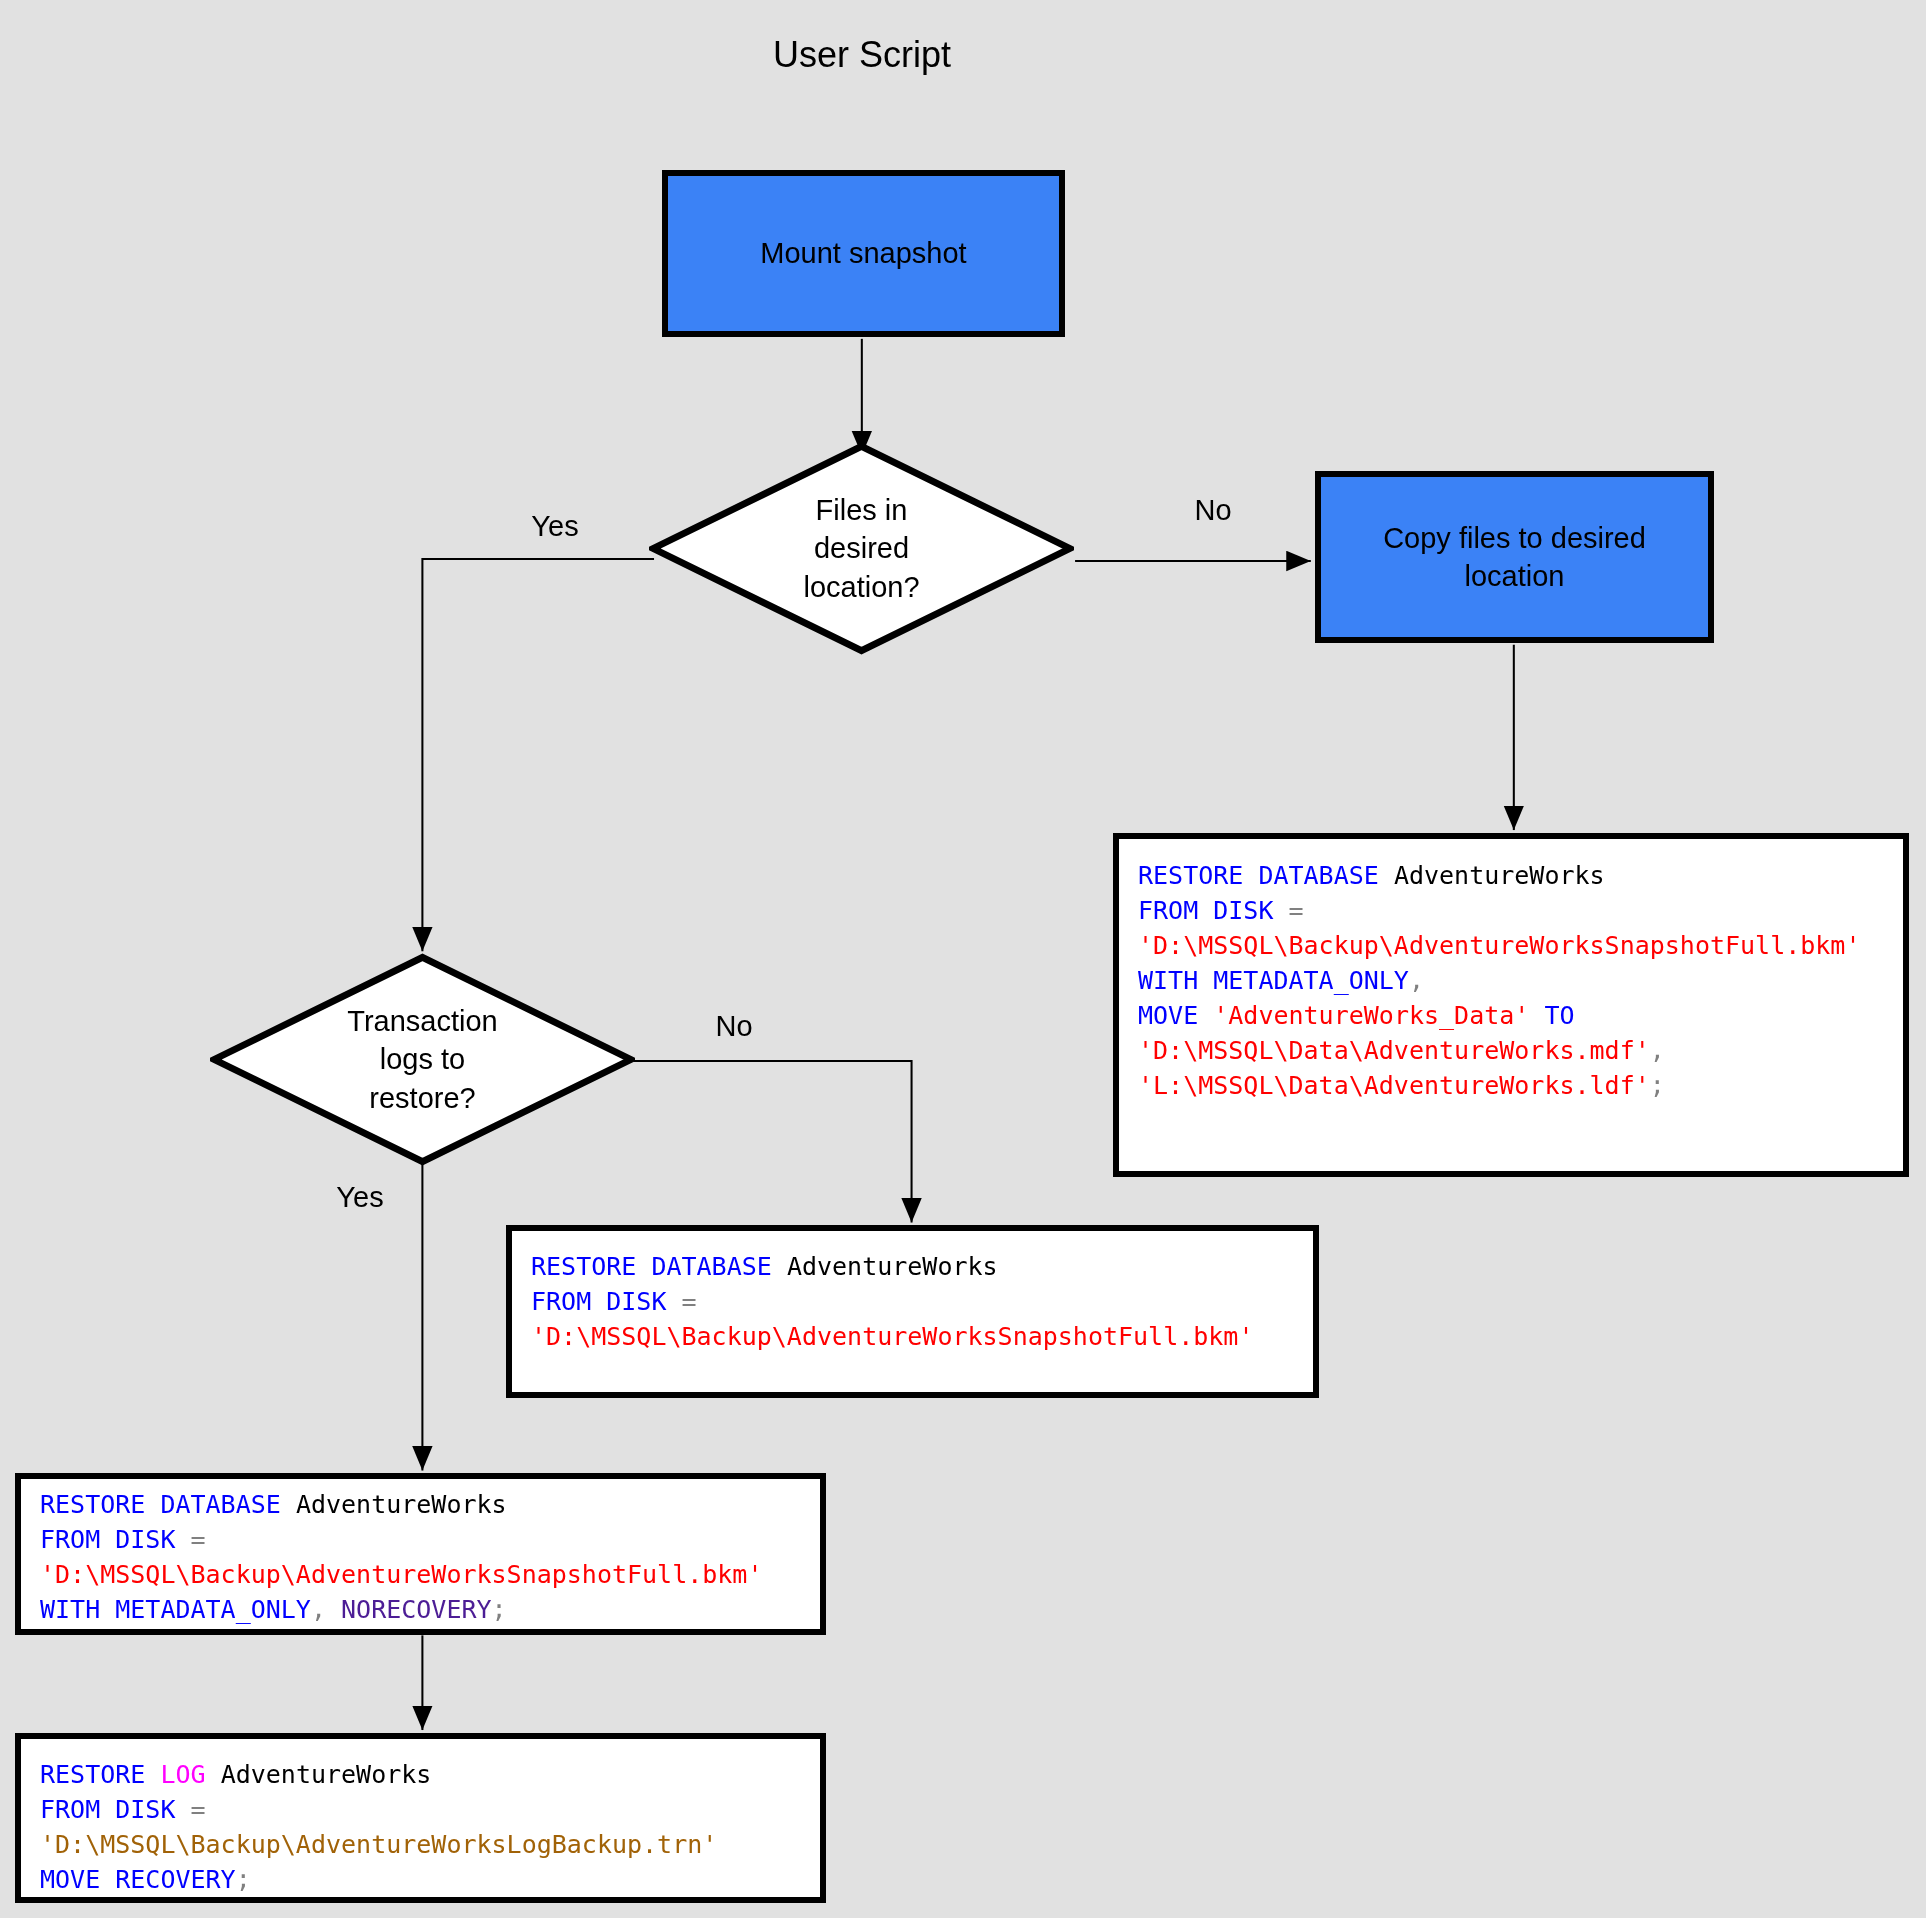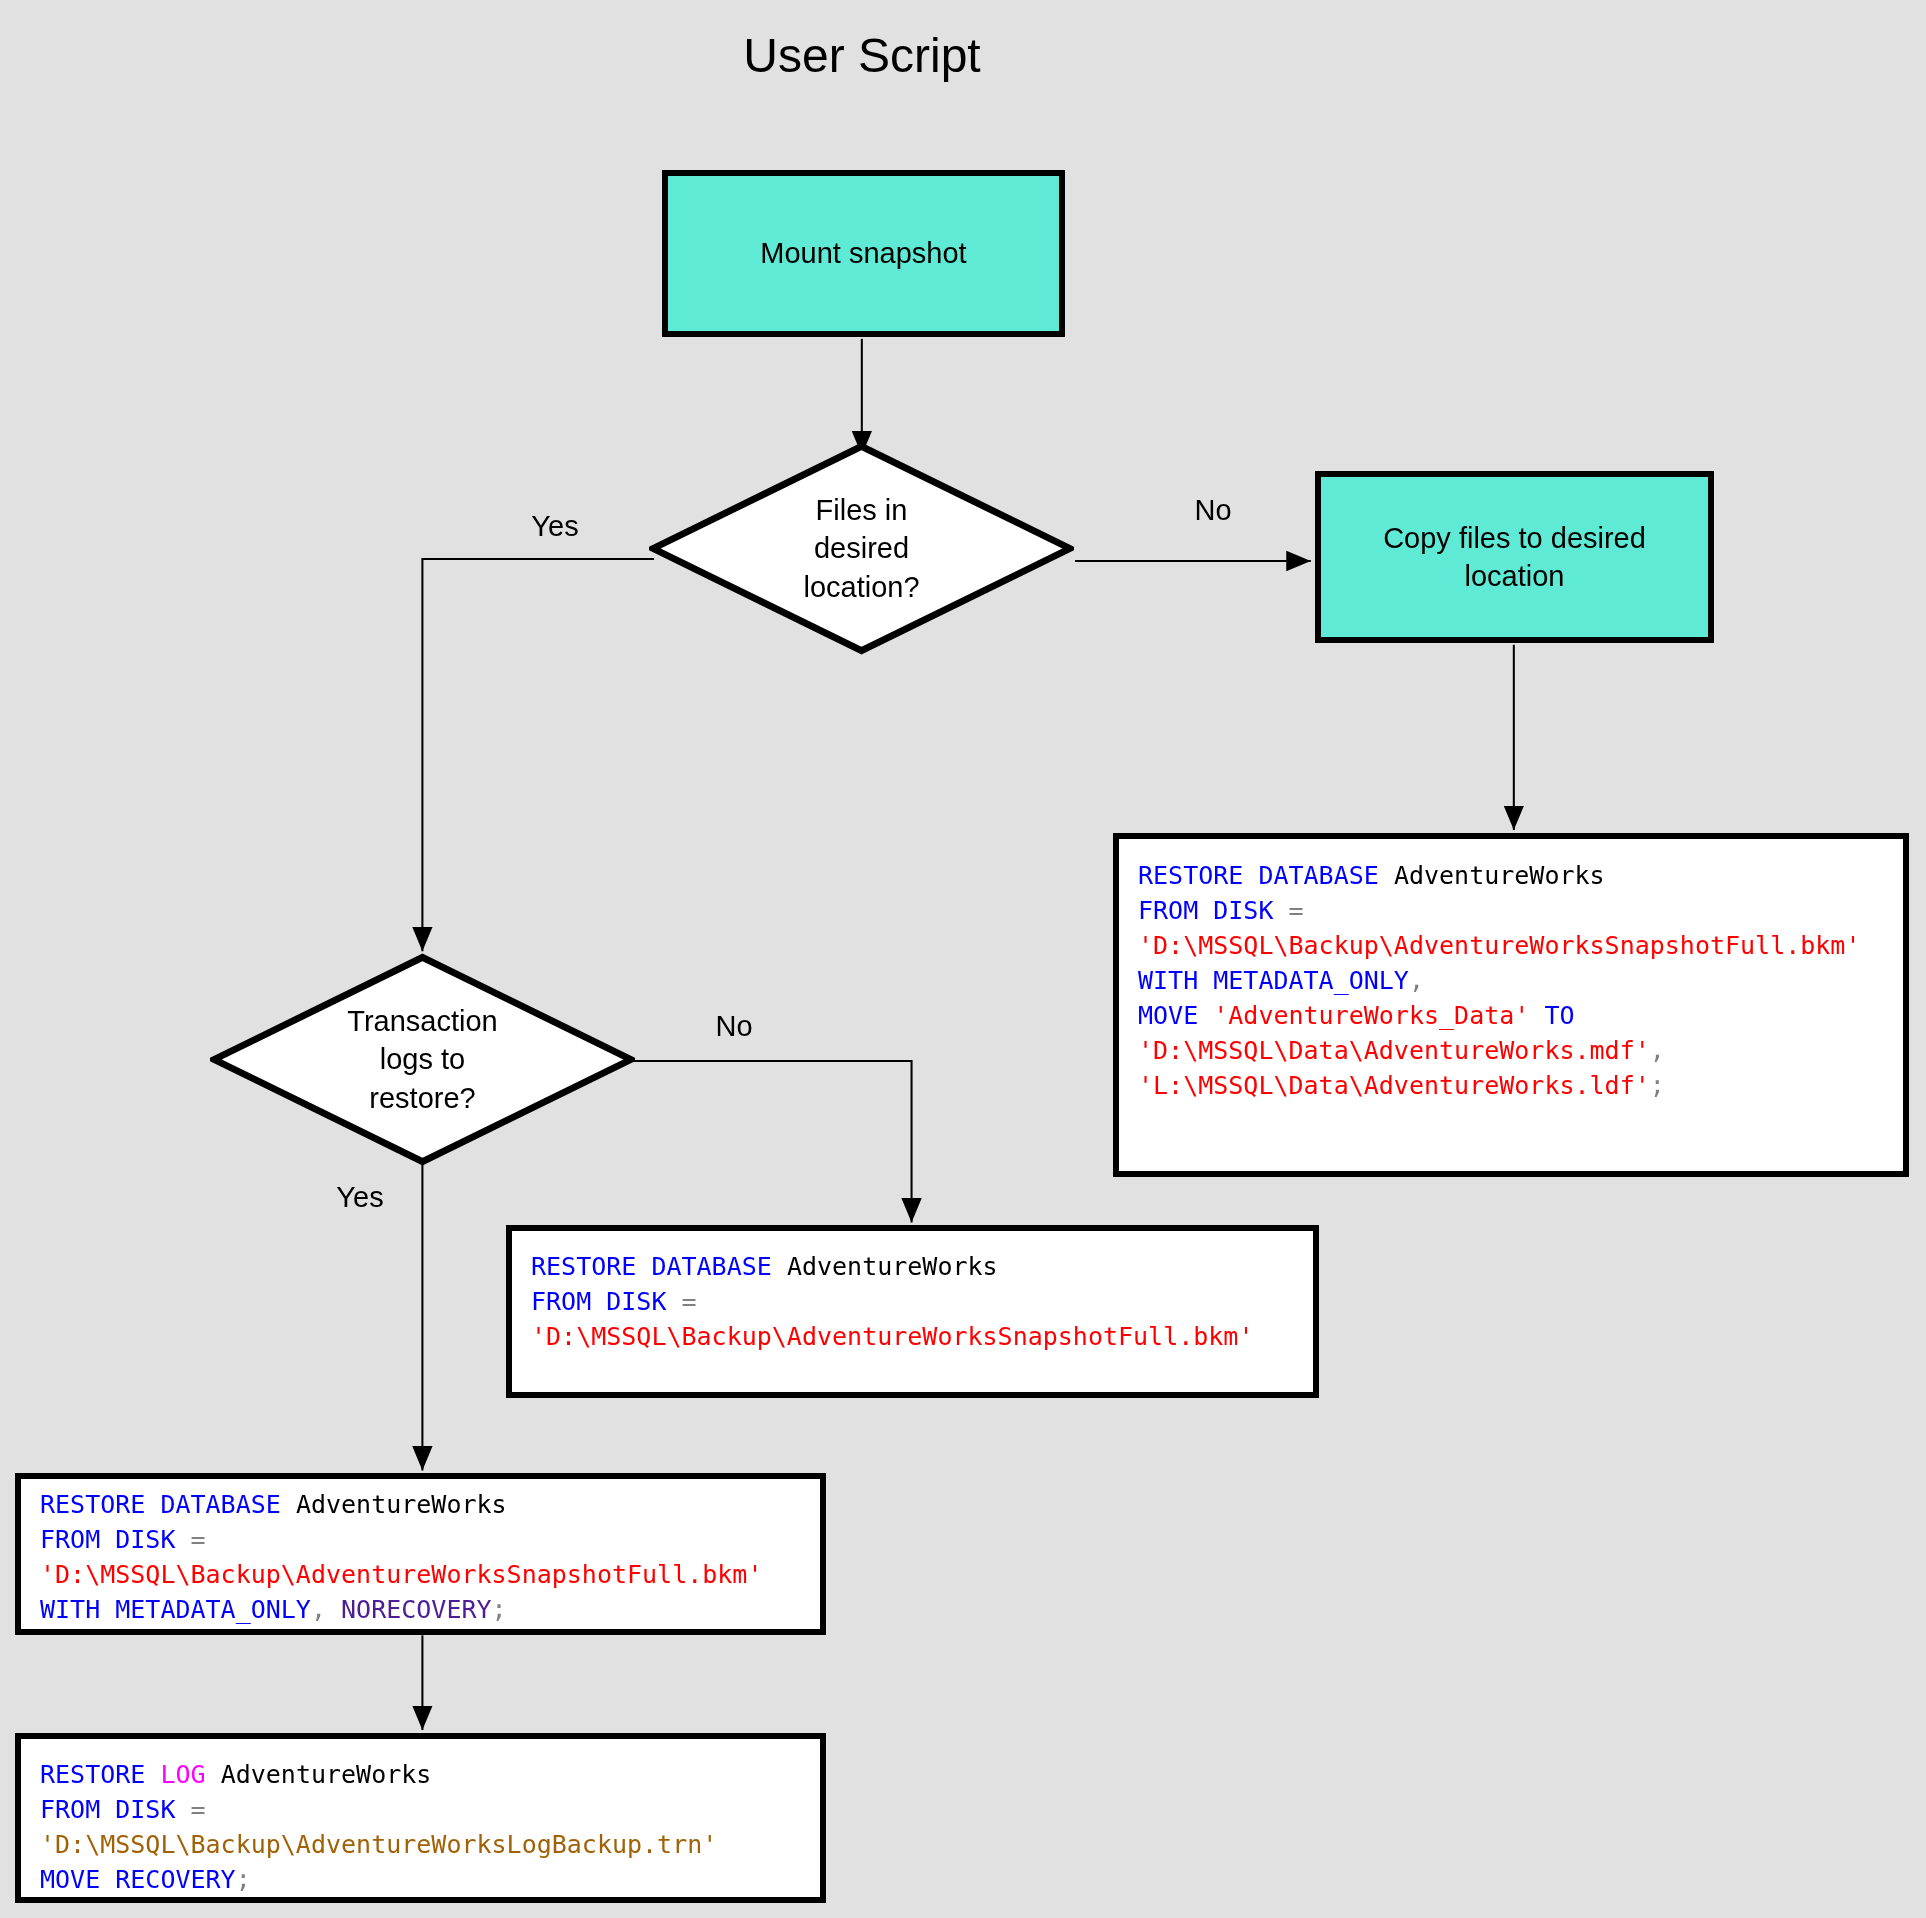--- a/index.html
+++ b/index.html
@@ -16,7 +16,7 @@
     position: absolute;
     left: 862px; top: 55px;
     transform: translate(-50%, -50%);
-    font-size: 48px;
+    font-size: 36px;
     color: #000;
     white-space: nowrap;
   }

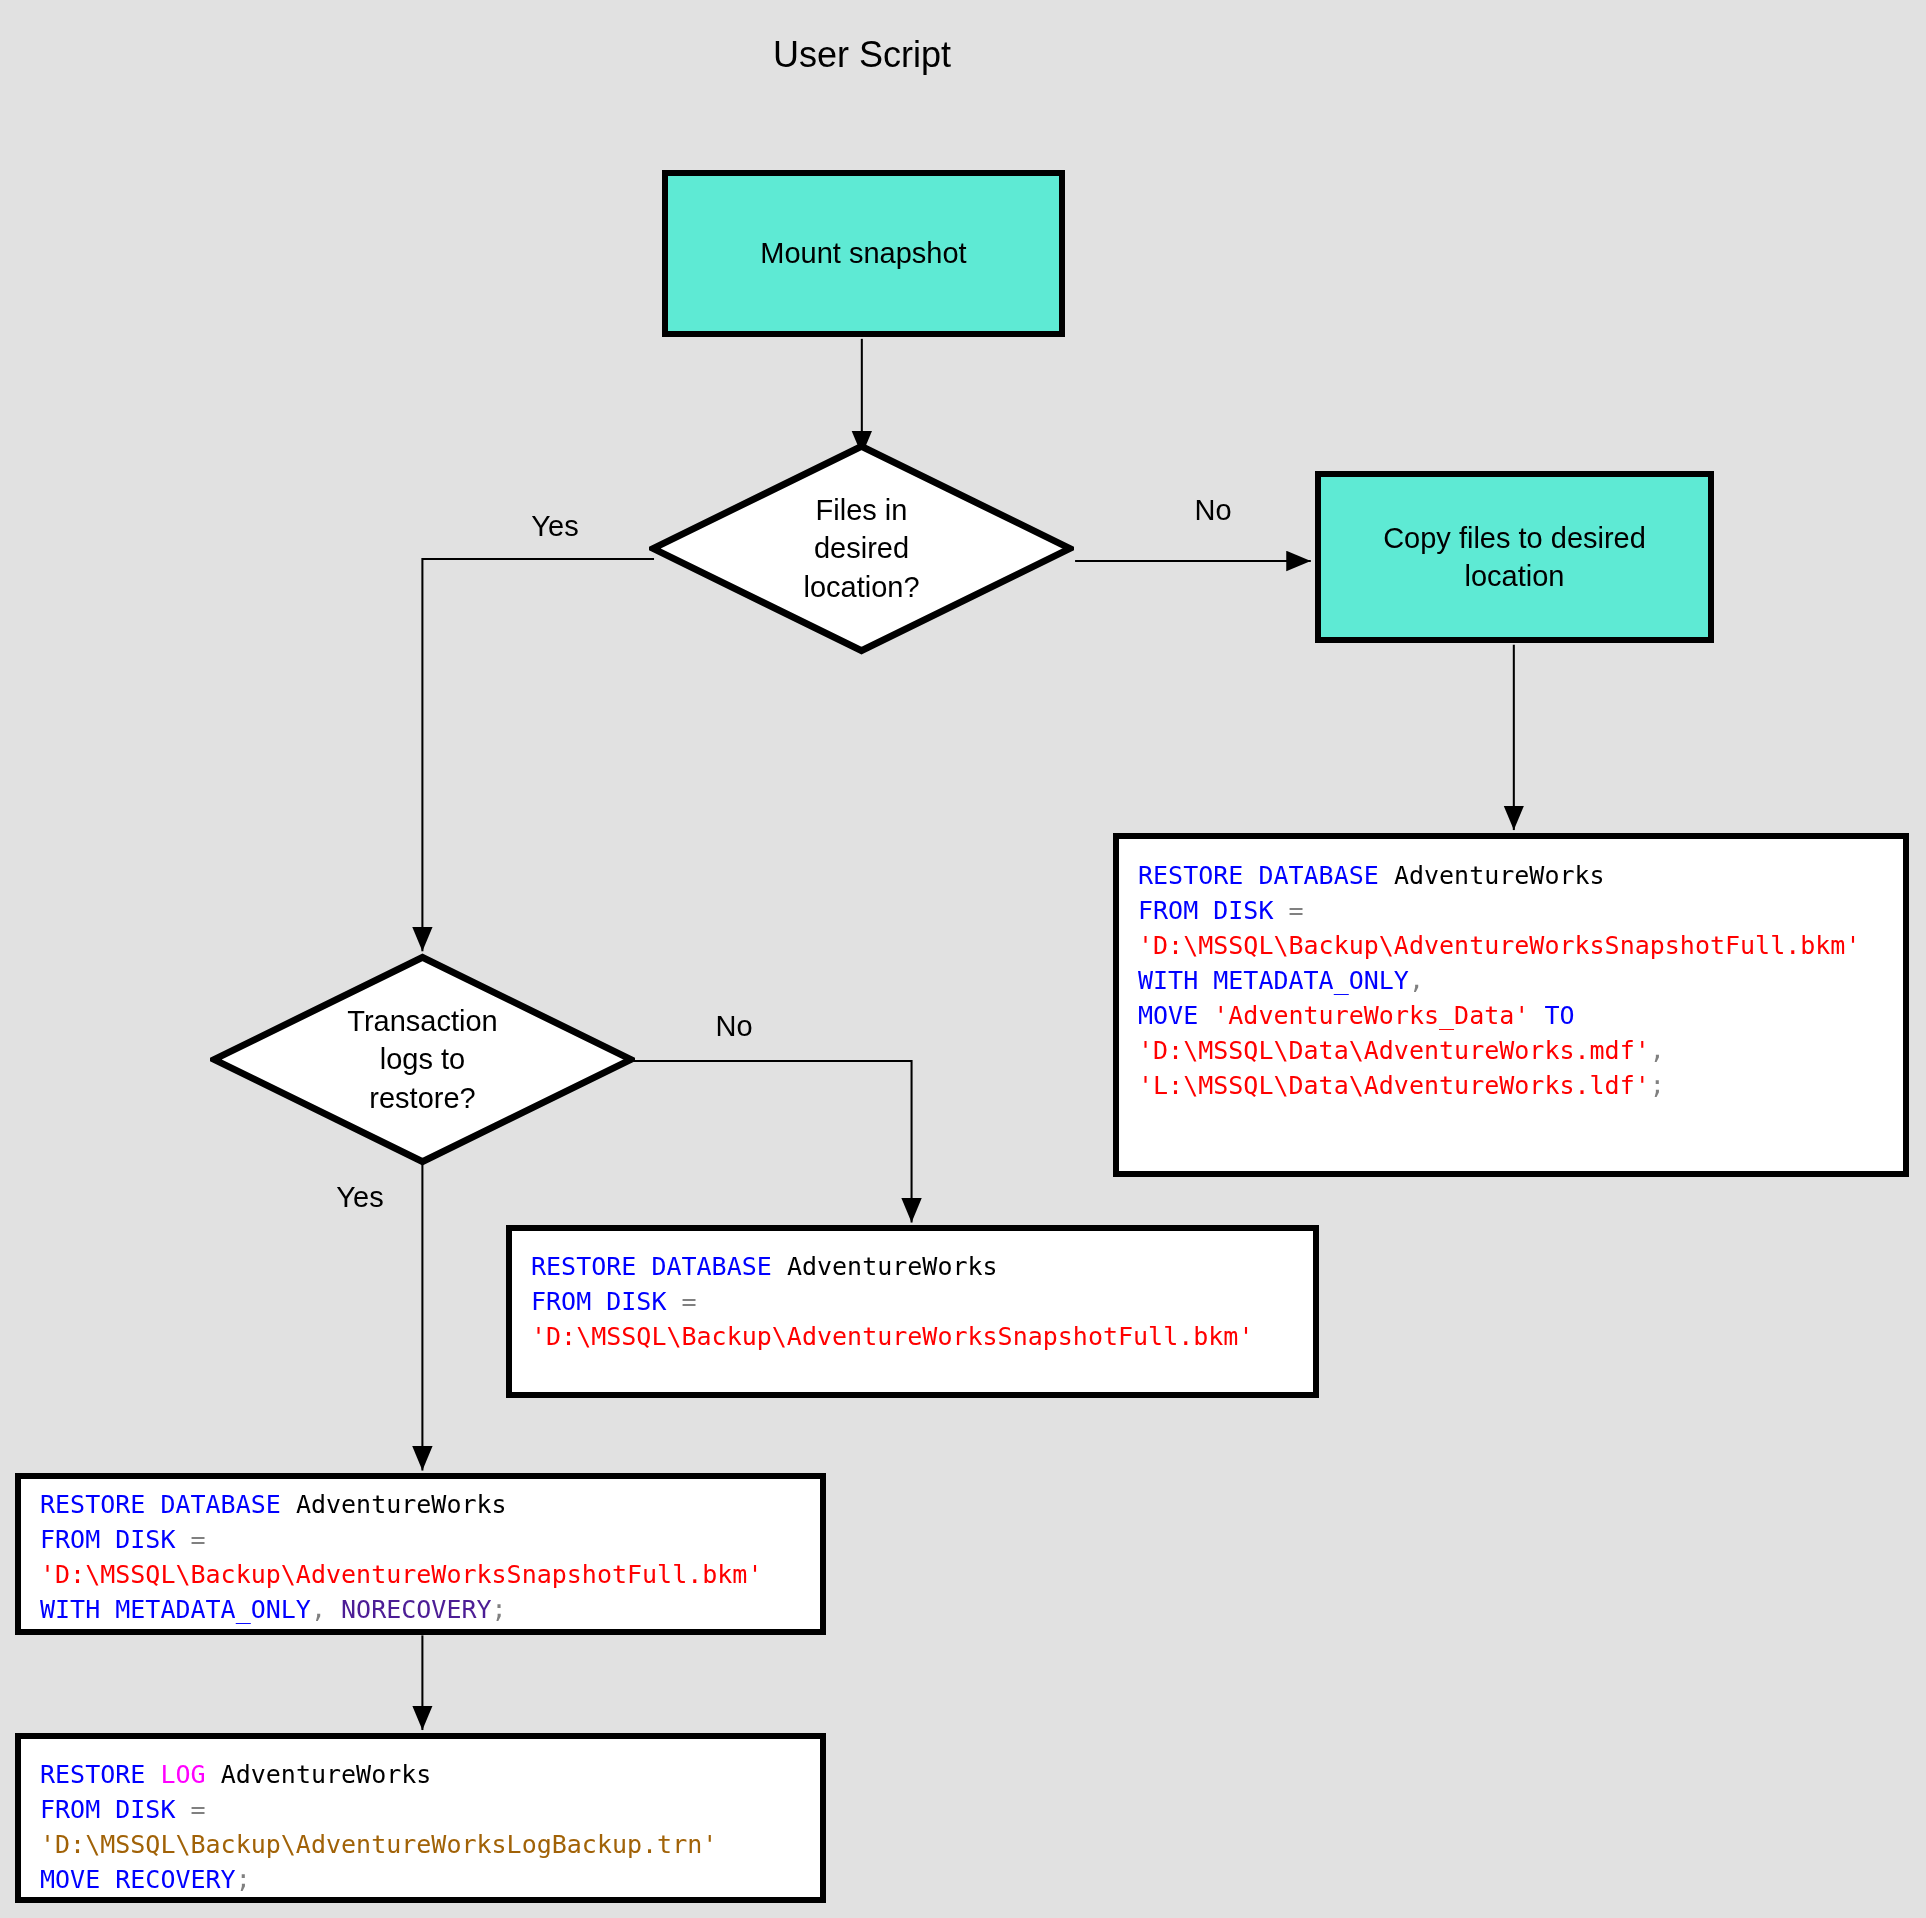--- a/index.html
+++ b/index.html
@@ -36,7 +36,7 @@
     z-index: 2;
   }
   .process {
-    background: #5eead4;
+    background: #3b82f6;
     border: 6.1px solid #000;
     display: flex; align-items: center; justify-content: center;
     text-align: center;

